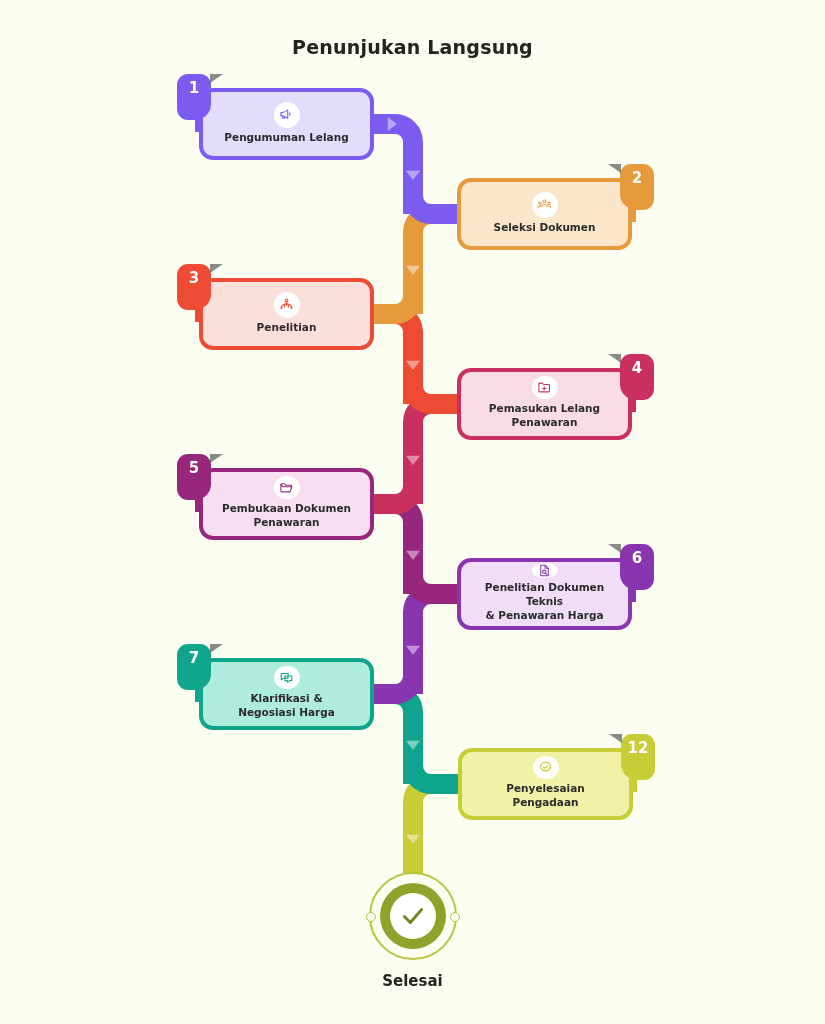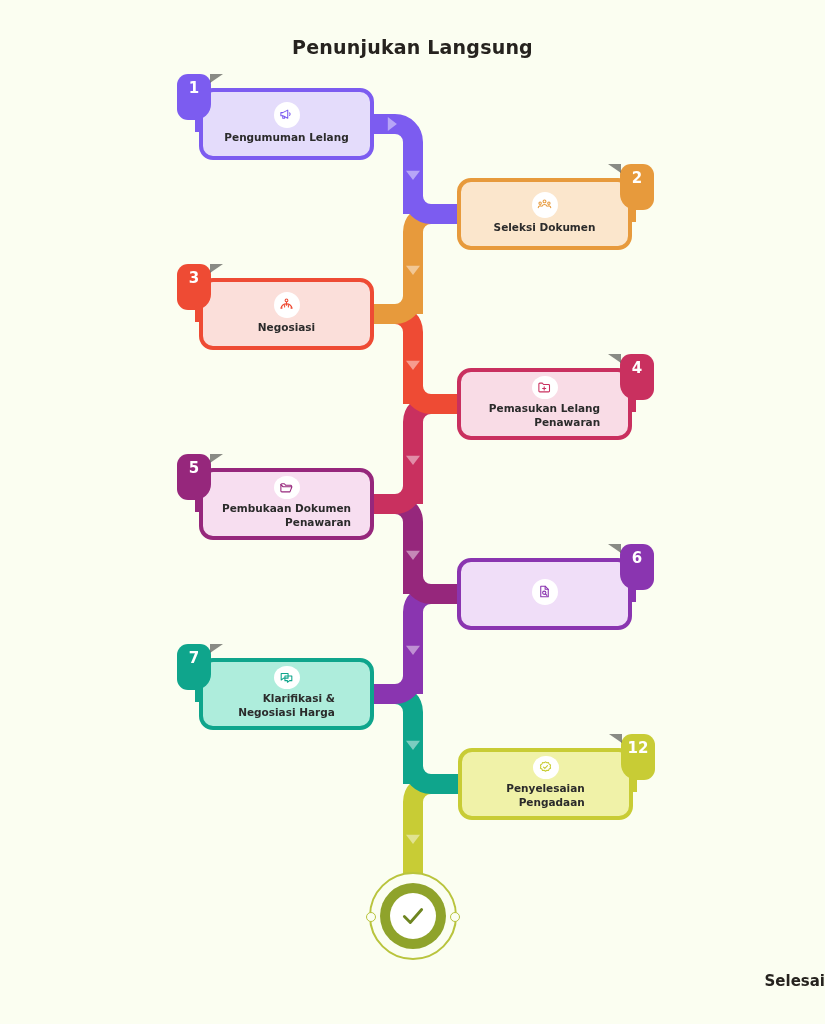--- a/index.html
+++ b/index.html
@@ -41,7 +41,7 @@
   .card .ic svg{width:15px;height:15px;display:block;}
   .card .lbl{
     font-size:10.5px;font-weight:bold;color:#2b2b2b;
-    text-align:right;line-height:1.32;white-space:pre-line;
+    text-align:center;line-height:1.32;white-space:pre-line;
   }
 
   

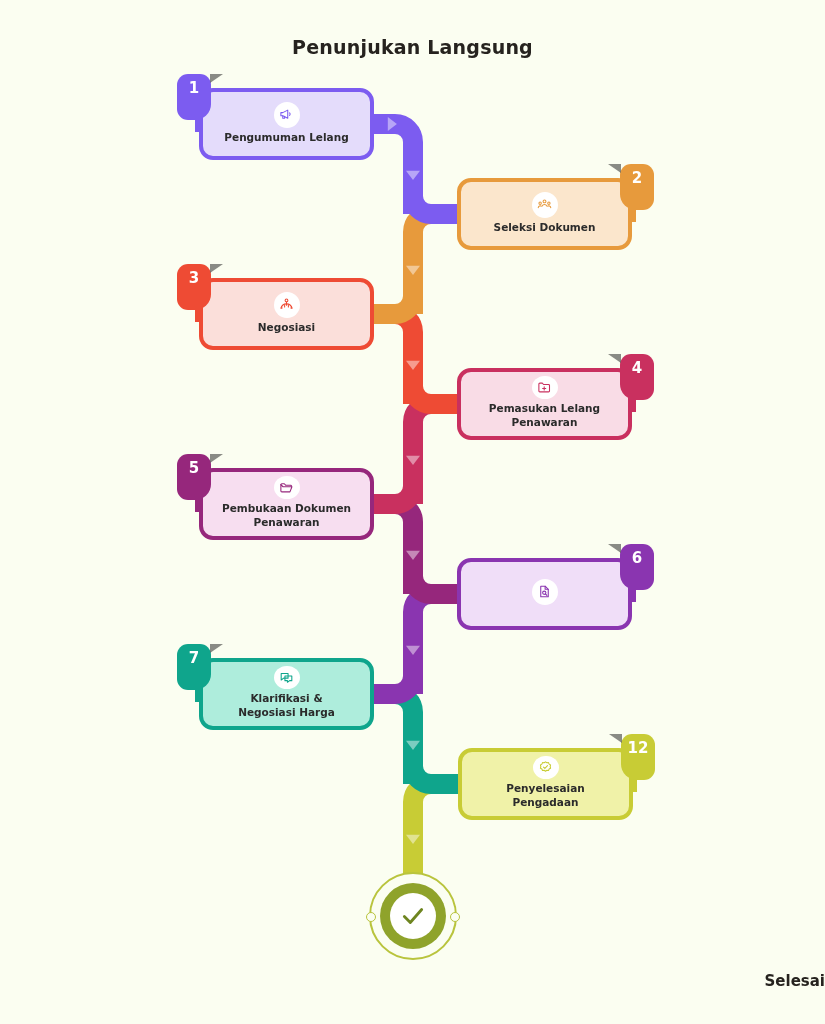--- a/index.html
+++ b/index.html
@@ -173,7 +173,7 @@
             <path d="M4.5 15.5v3M9 13v3M15 13v3M19.5 15.5v3"></path>
           </svg>
         </div>
-        <div class="lbl">Negosiasi</div>
+        <div class="lbl">Penelitian</div>
       </div>
       <div class="card" style="left: 457px; top: 368px; border-color: rgb(201, 48, 95); background: rgb(249, 220, 230);">
         <div class="badge right" style="background: rgb(201, 48, 95);">4<div class="stem" style="background: rgb(201, 48, 95);"></div><div class="fold" style="background: rgb(43, 43, 43);"></div></div>

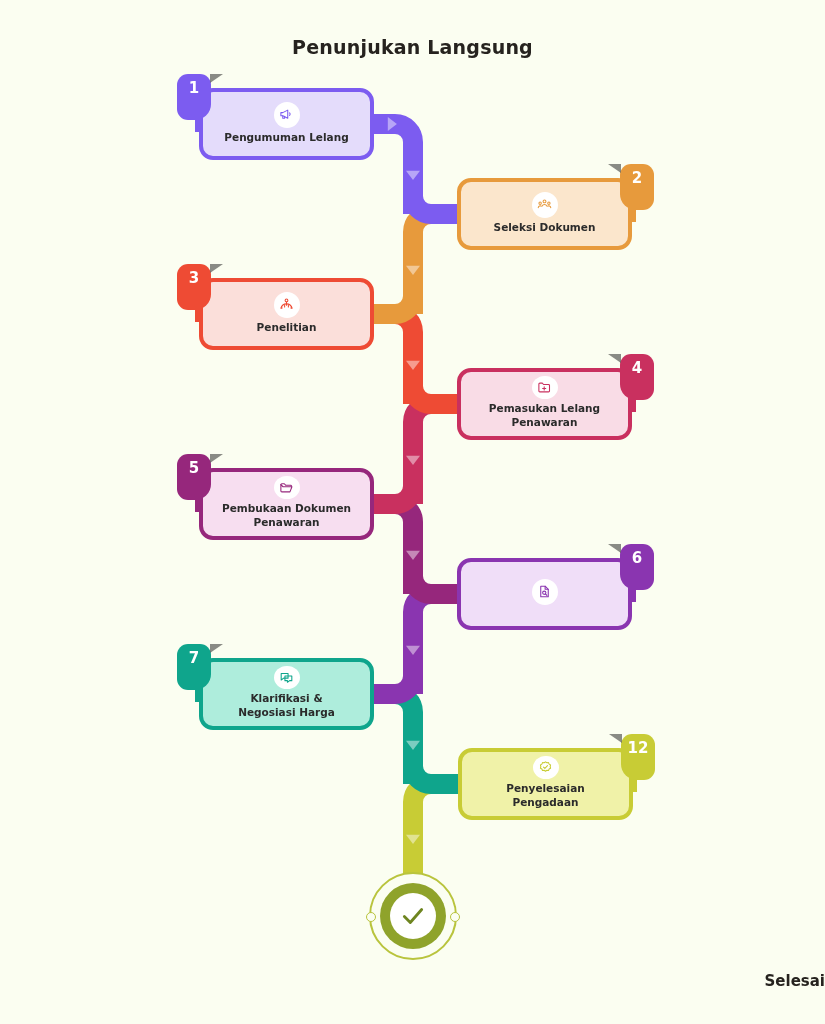--- a/index.html
+++ b/index.html
@@ -207,6 +207,8 @@
             <path d="M13.6 16l2.2 2.2"></path>
           </svg>
         </div>
+        <div class="lbl">Penelitian Dokumen Teknis
+&amp; Penawaran Harga</div>
       </div>
       <div class="card" style="left: 199px; top: 658px; border-color: rgb(15, 165, 140); background: rgb(174, 237, 220);">
         <div class="badge left" style="background: rgb(15, 165, 140);">7<div class="stem" style="background: rgb(15, 165, 140);"></div><div class="fold" style="background: rgb(43, 43, 43);"></div></div>

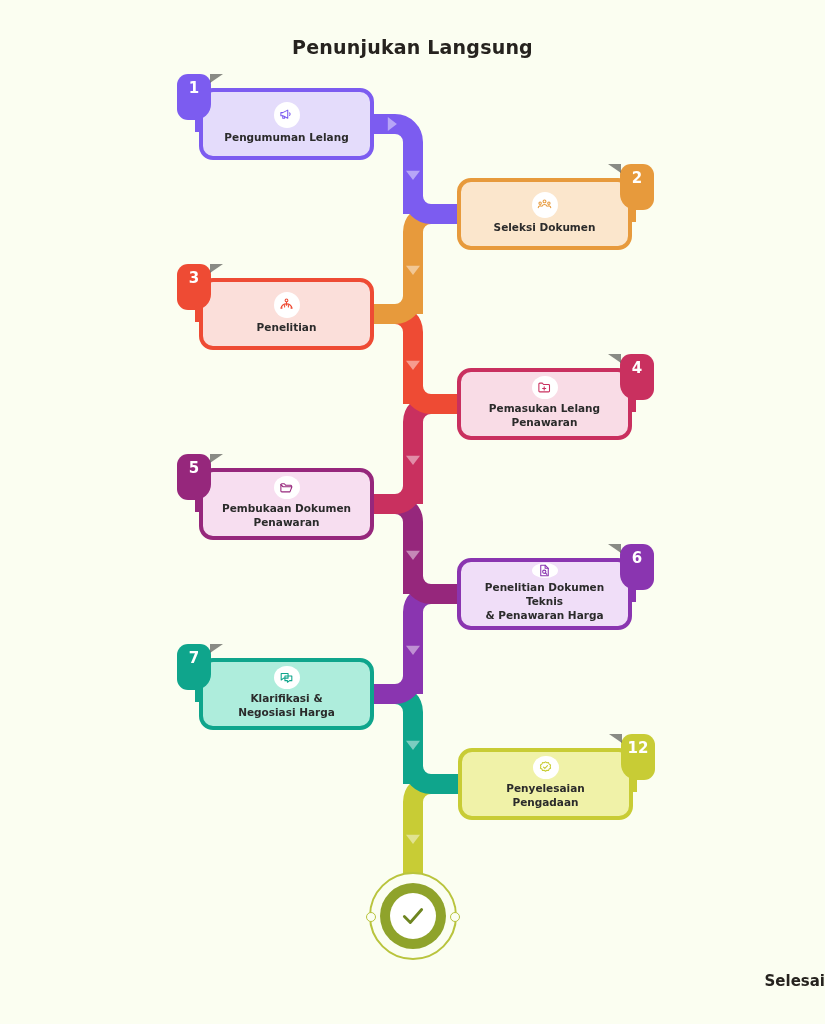--- a/index.html
+++ b/index.html
@@ -71,7 +71,7 @@
   .badge.right .fold{left:-12px;clip-path:polygon(0 0,100% 0,100% 100%);}
 
   
-  .endwrap{position:absolute;left:0;top:872px;width:825px;text-align:right;}
+  .endwrap{position:absolute;left:0;top:872px;width:825px;text-align:center;}
   .endcircle{
     width:84px;height:84px;margin:0 auto;border-radius:50%;
     background:#FBFEF1;border:2px solid #b9c43d;

